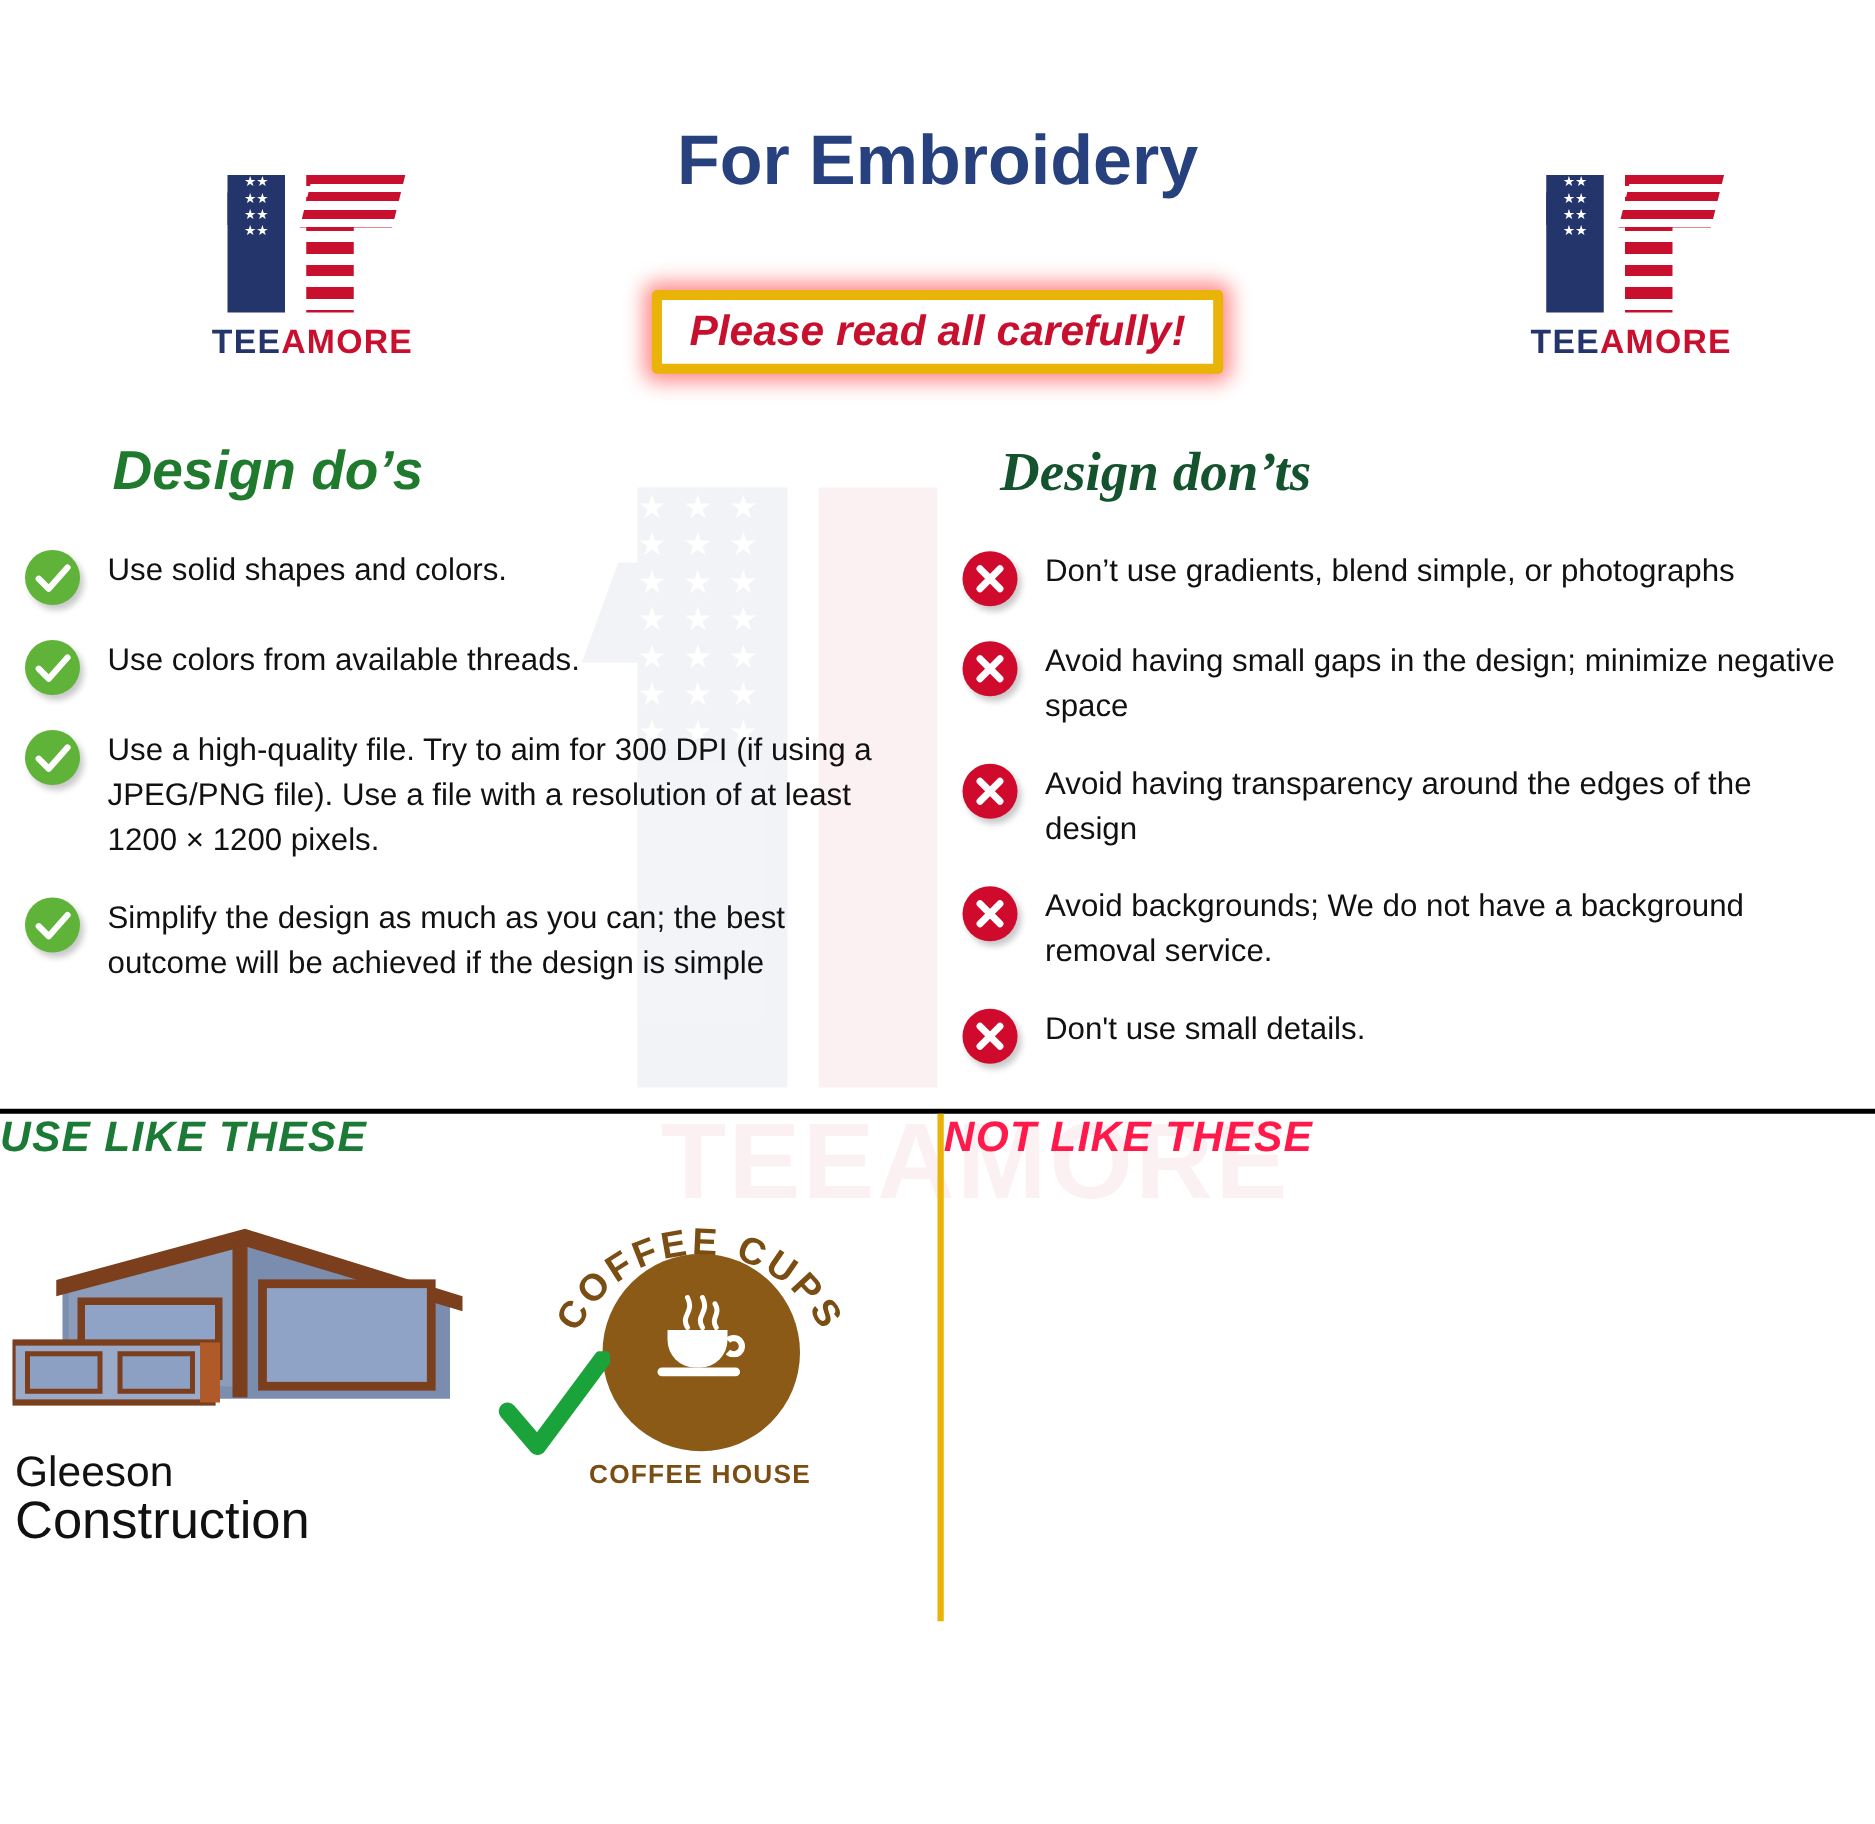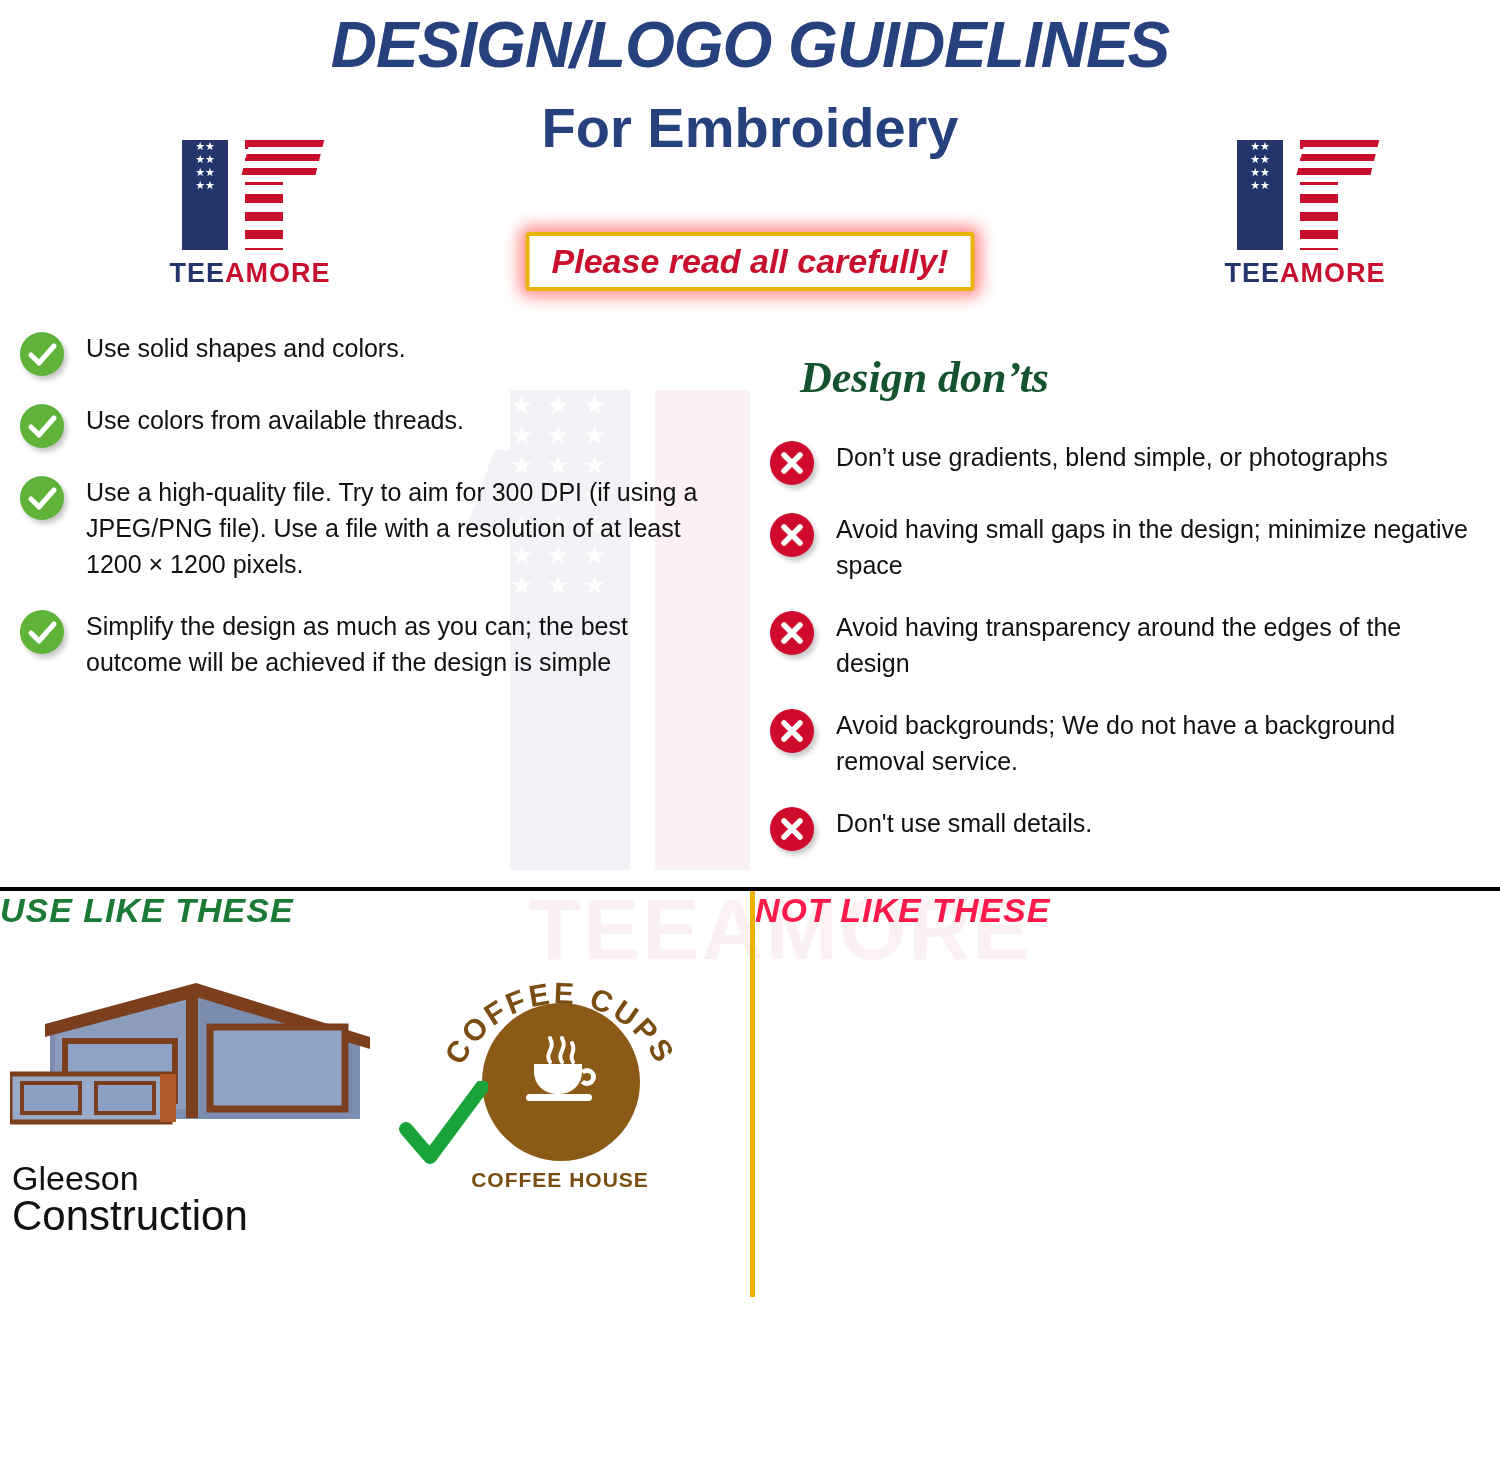--- a/index.html
+++ b/index.html
@@ -352,7 +352,6 @@
 </div>
 
 <div class="header">
-  <div class="title-main">DESIGN/LOGO GUIDELINES</div>
   <div class="title-sub">For Embroidery</div>
   <div class="please-read">Please read all carefully!</div>
 

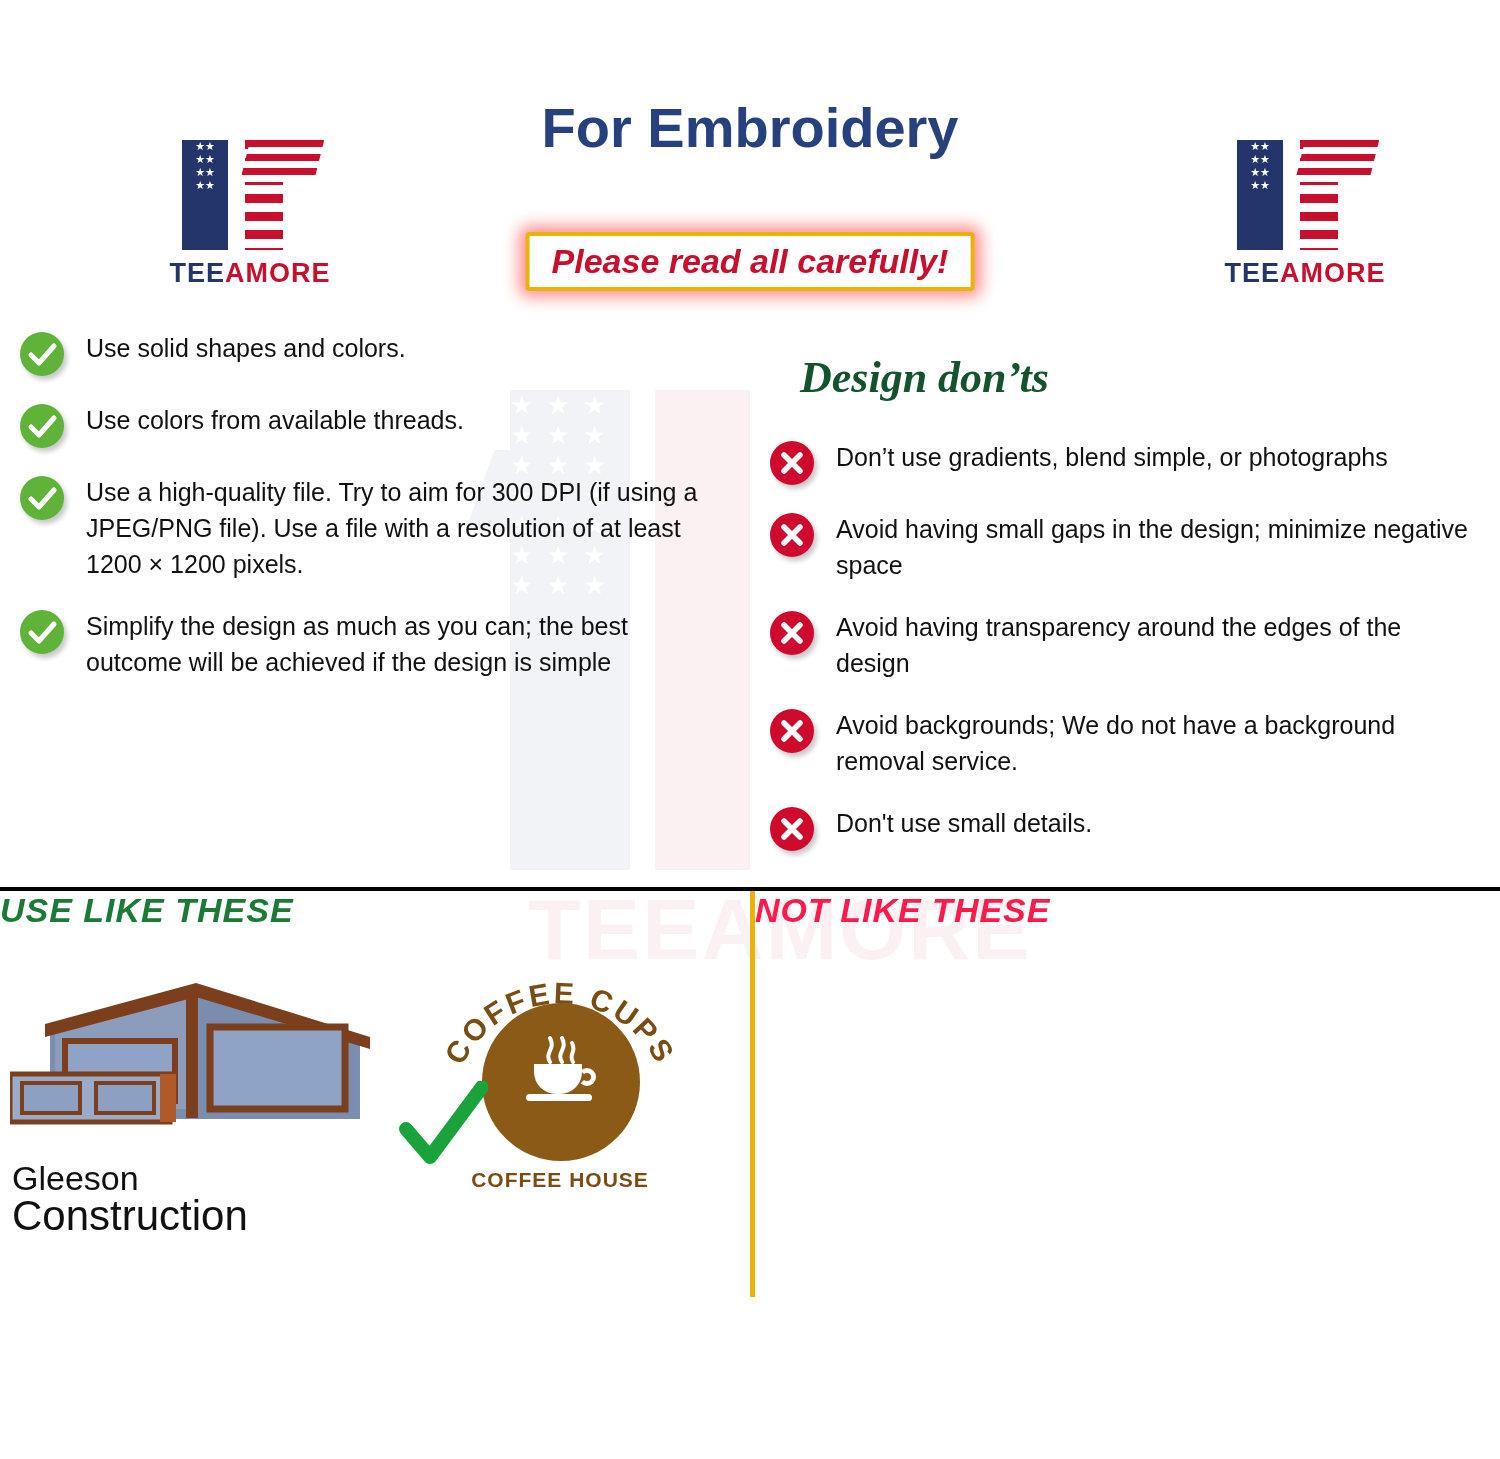--- a/index.html
+++ b/index.html
@@ -112,7 +112,7 @@
     top: 232px;
     padding: 6px 22px;
     background: #ffffff;
-    border: 4px solid #eab308;
+    border: 8px solid #eab308;
     border-radius: 4px;
     color: #c8102e;
     font-weight: bold;

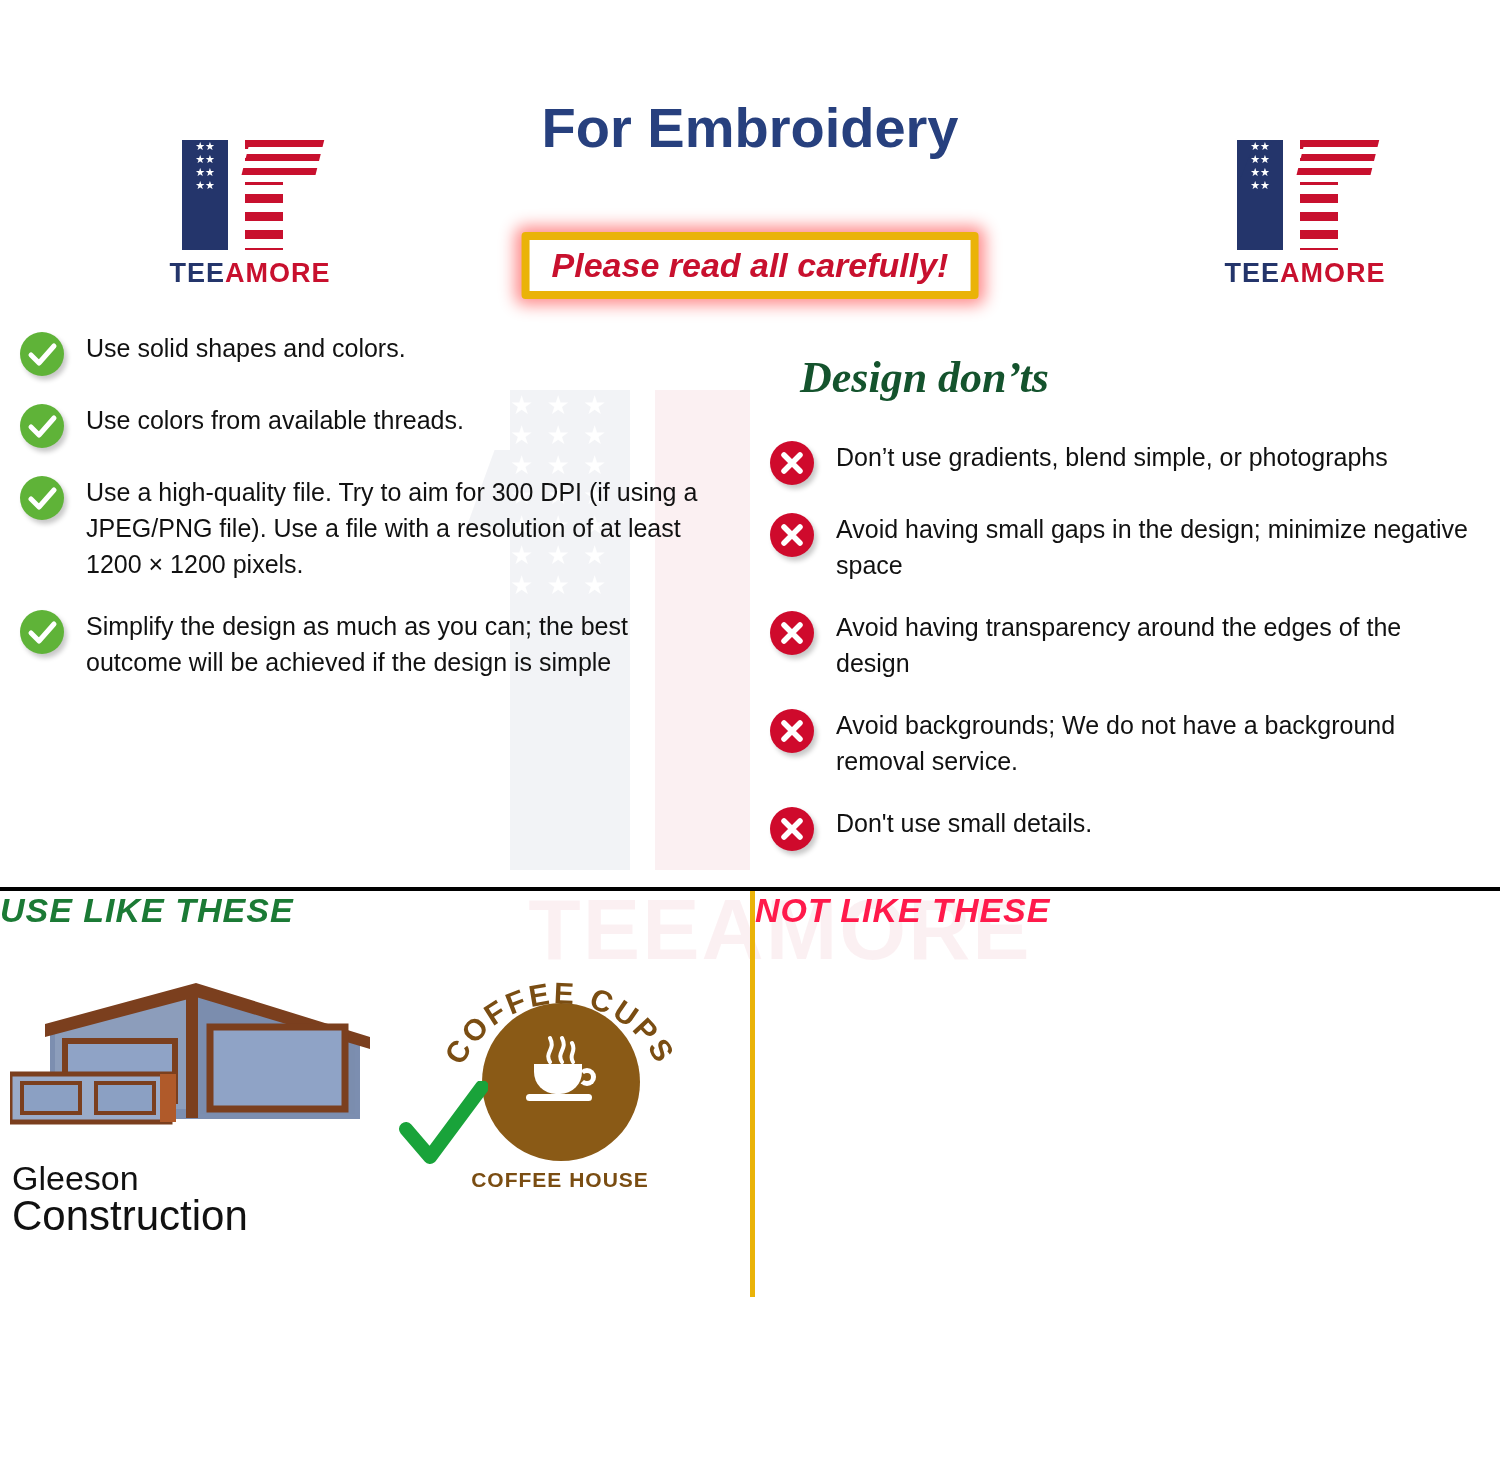--- a/index.html
+++ b/index.html
@@ -379,6 +379,7 @@
 <div class="columns">
 
   <div class="col left">
+    <div class="col-head dos">Design do’s</div>
 
     <div class="item">
       <div class="badge ok">

